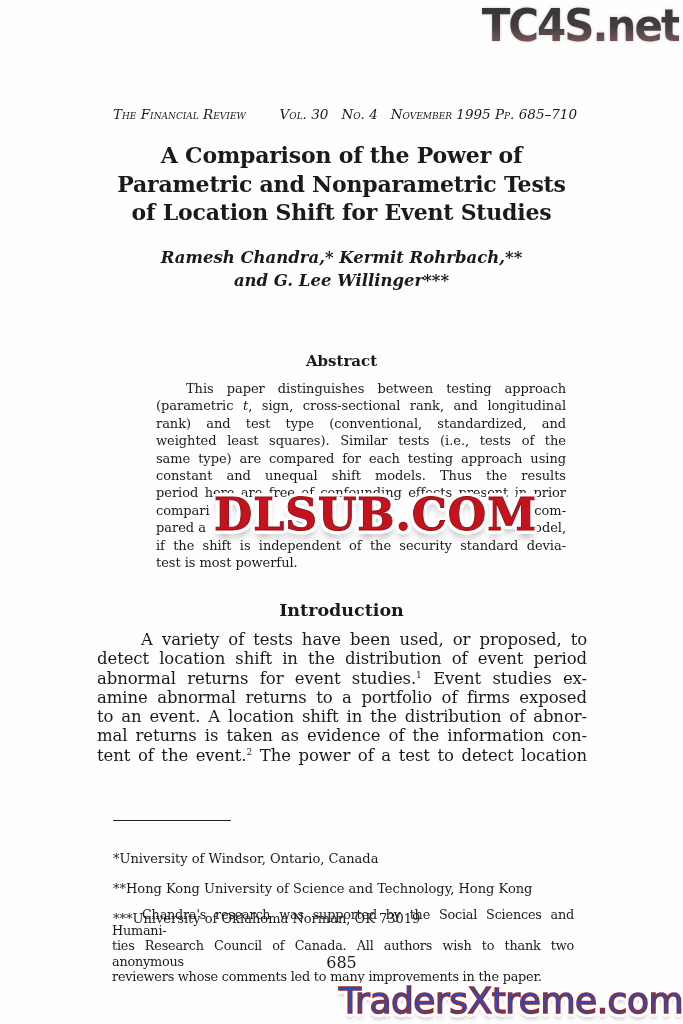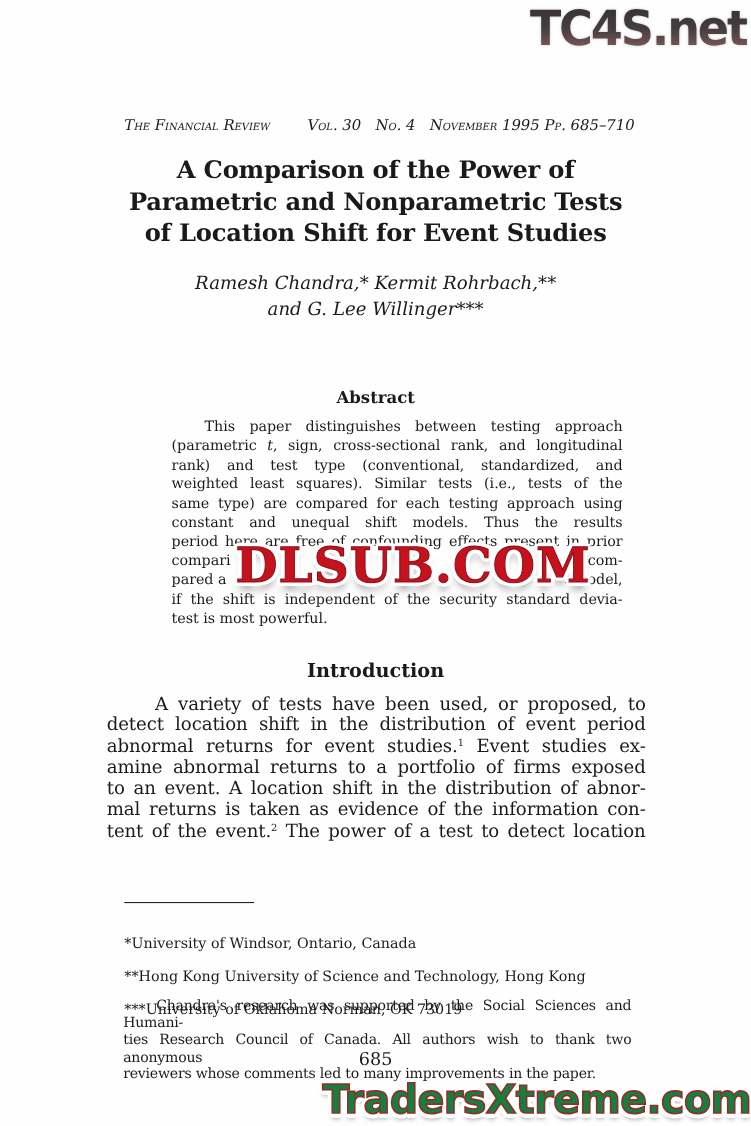--- a/index.html
+++ b/index.html
@@ -61,7 +61,7 @@
     position:absolute; top:246px; left:0; width:100%;
     text-align:center; font-style:italic; font-size:16.5px; line-height:23px;
   }
-  .authors .aline { display:block; }
+  .authors .aline { display:block;font-weight:bold; }
 
   
   .abstract-heading {

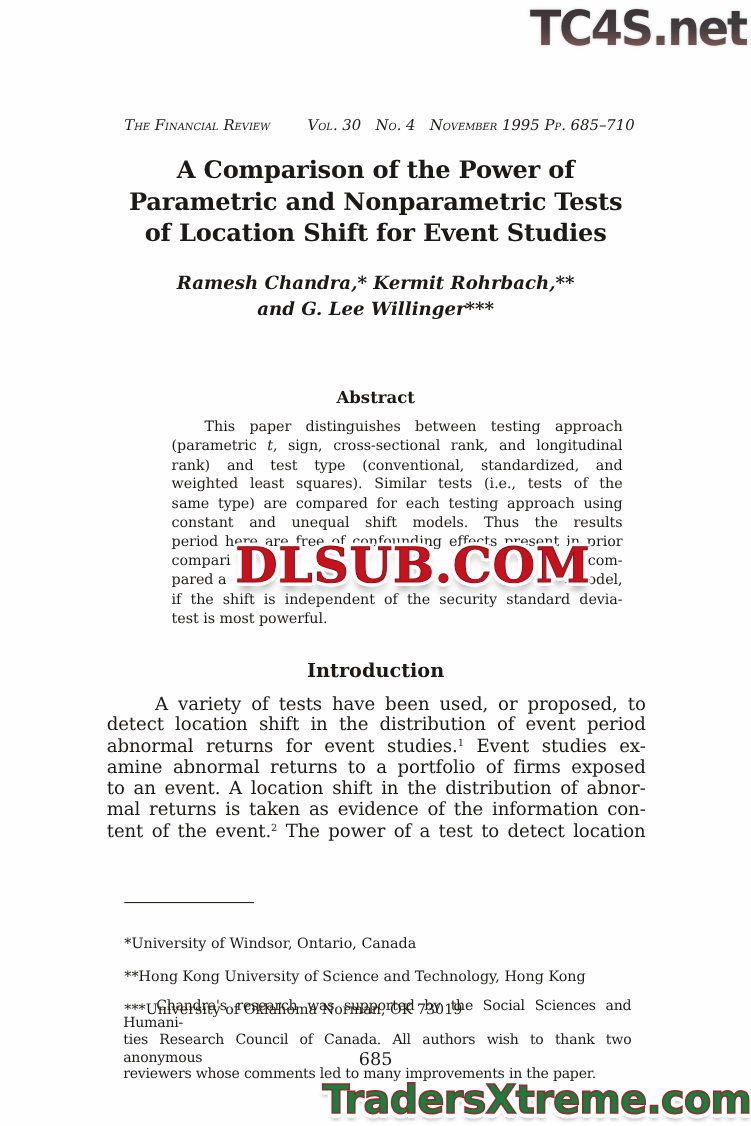--- a/index.html
+++ b/index.html
@@ -32,9 +32,9 @@
   }
   .wm-bottom {
     position:absolute; bottom:1px; right:0px; white-space:nowrap;
-    font-family:"DejaVu Sans", sans-serif; font-weight:bold;
+    font-family:"DejaVu Sans", sans-serif; font-weight:normal;
     font-size:36px; letter-spacing:-0.5px; line-height:44px;
-    color:#15803d; -webkit-text-stroke:1.5px #8e2f2f;
+    color:#1d4ed8; -webkit-text-stroke:1.5px #8e2f2f;
     text-shadow:
       -3px -3px 0 #fff, 3px -3px 0 #fff, -3px 3px 0 #fff, 3px 3px 0 #fff,
       -4px 0 0 #fff, 4px 0 0 #fff, 0 -4px 0 #fff, 0 4px 0 #fff,

